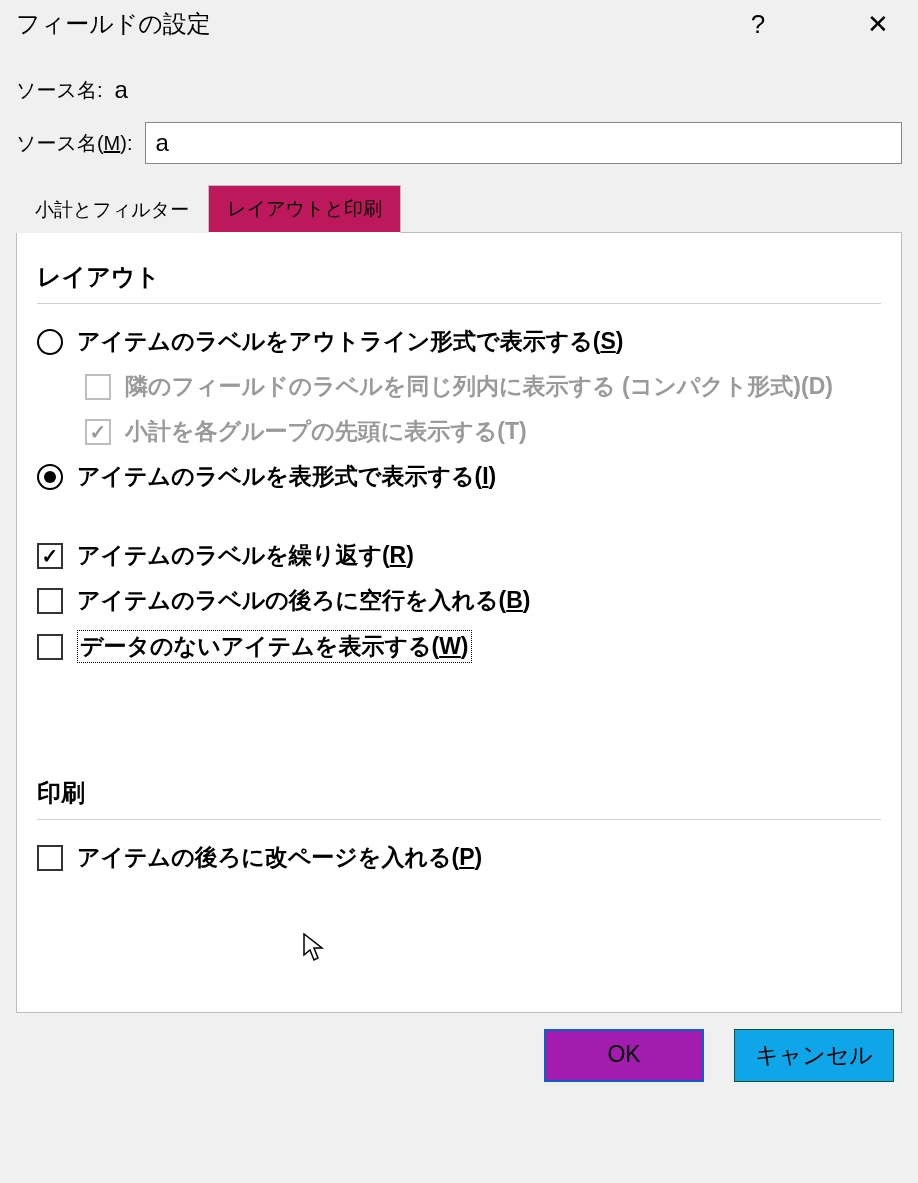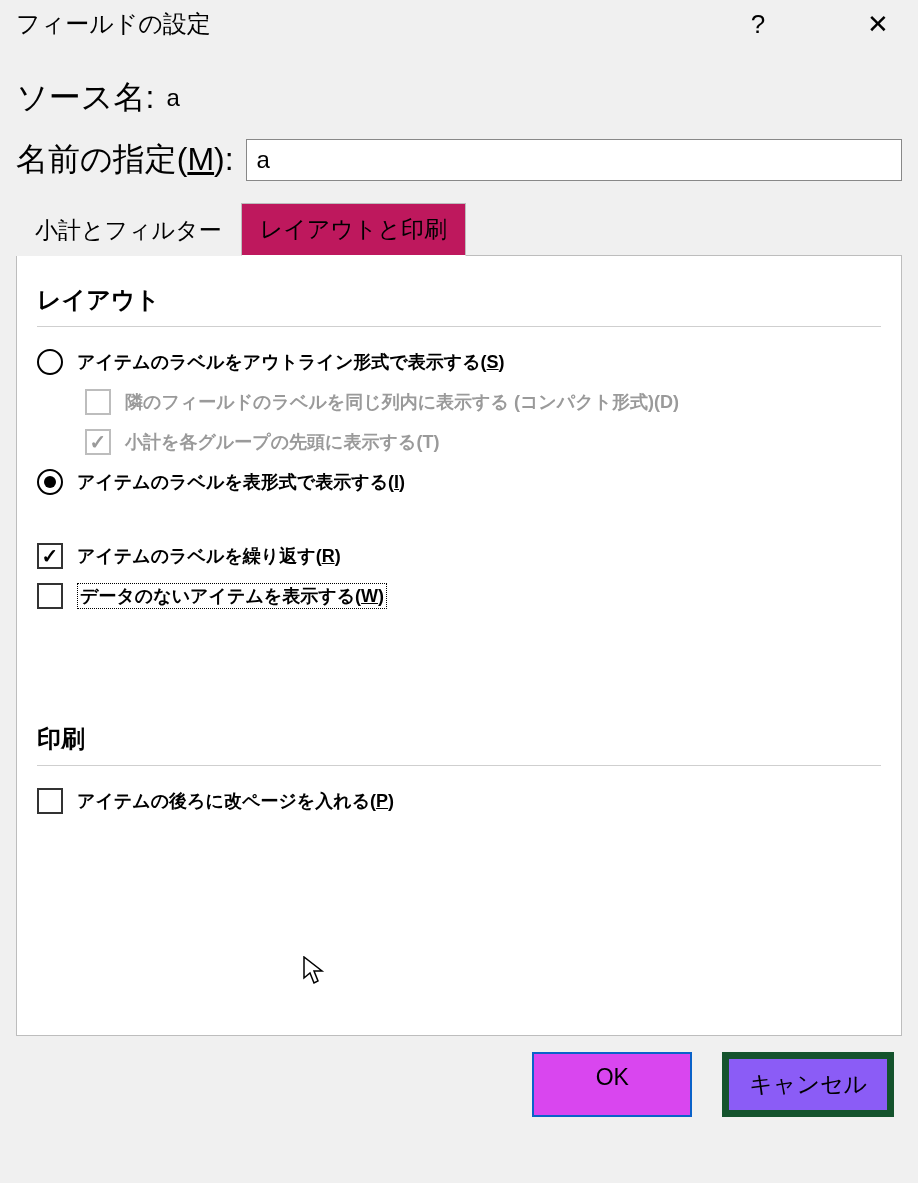--- a/index.html
+++ b/index.html
@@ -34,7 +34,7 @@
     align-items: center;
     margin: 10px 0 18px 0;
   }
-  .label { margin-right: 12px; font-size: 32px; }
+  .label { margin-right: 12px; font-size: 20px; }
   .value { font-size: 24px; }
   .name-input {
     flex: 1;

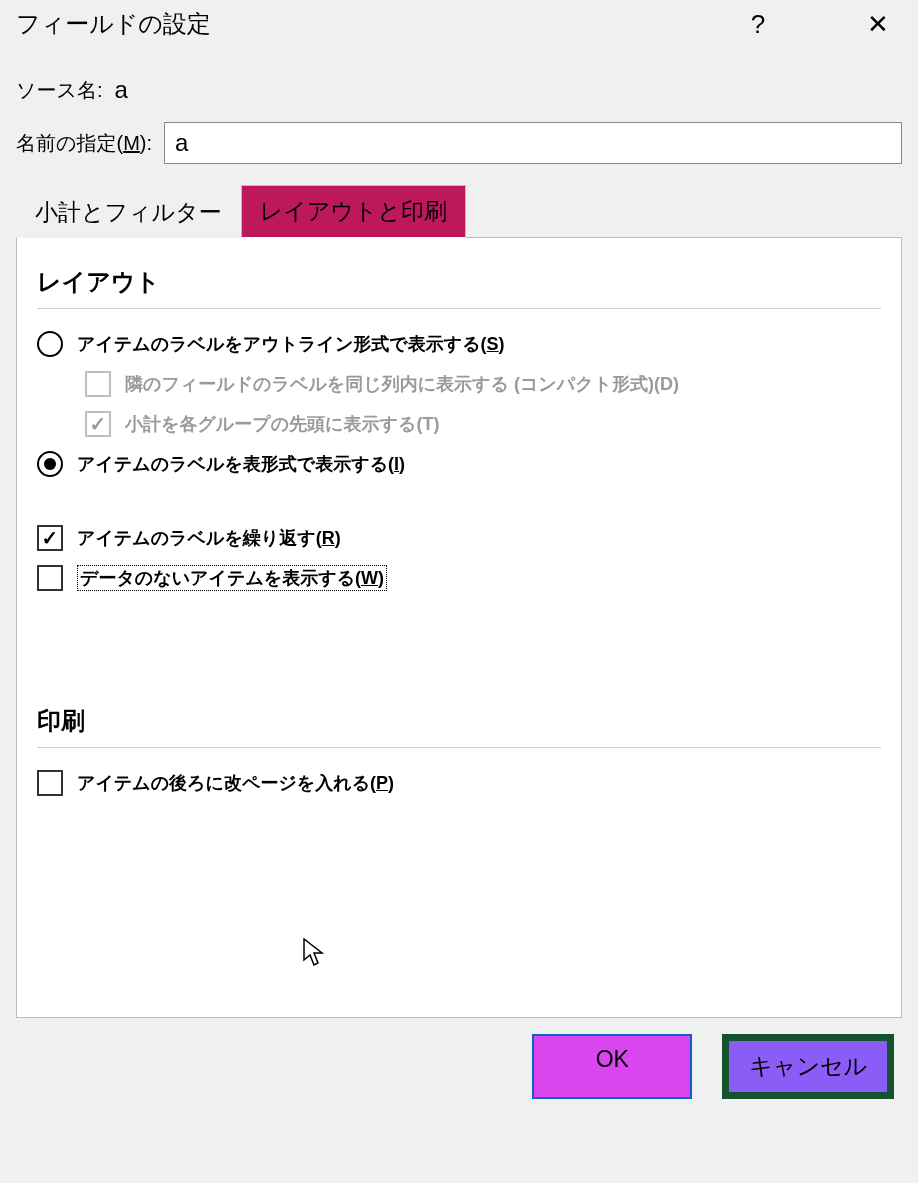--- a/index.html
+++ b/index.html
@@ -177,7 +177,7 @@
 
   <div class="row">
     <span class="label">
-      <span>名前の指定(</span><span class="underline-char">M</span><span>):</span>
+      <span>ソース名(</span><span class="underline-char">M</span><span>):</span>
     </span>
     <input class="name-input" type="text" value="a" style="">
   </div>

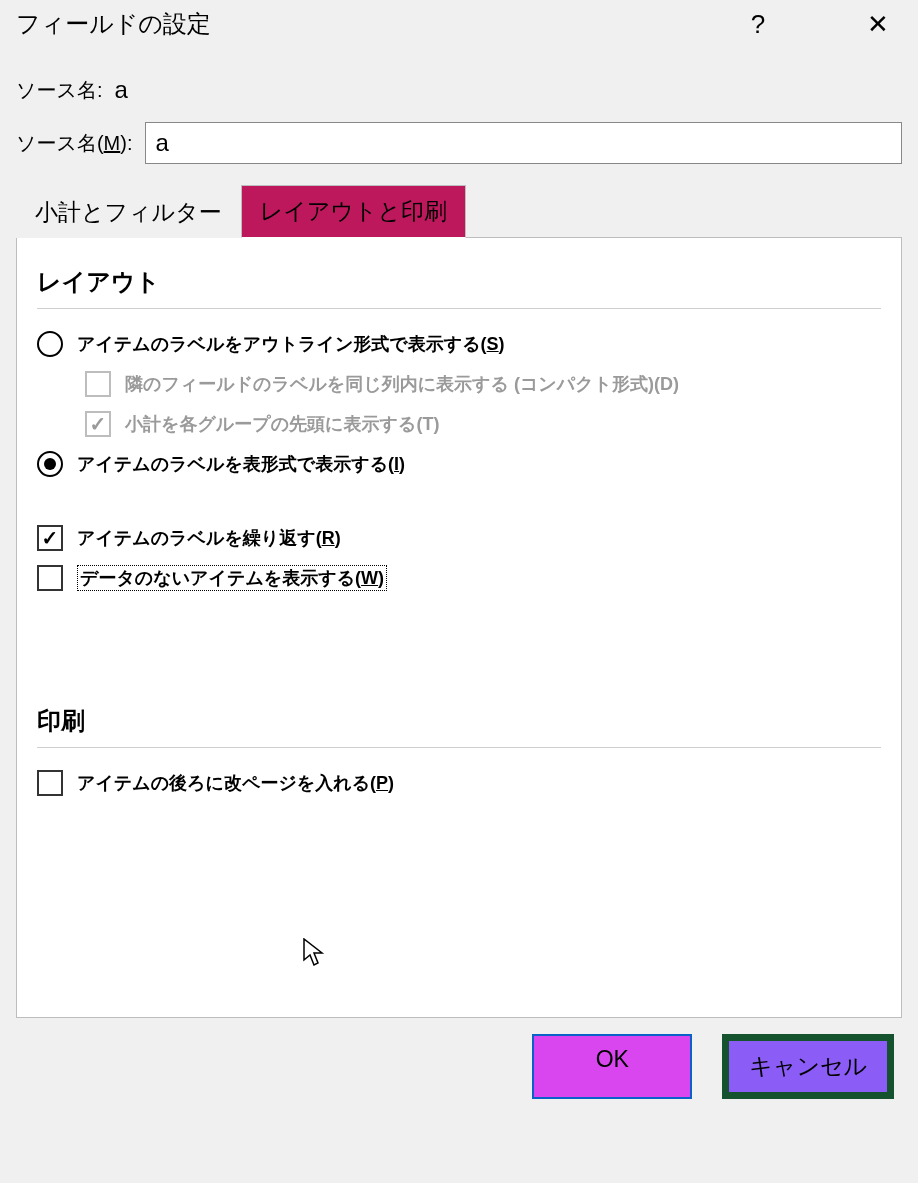--- a/index.html
+++ b/index.html
@@ -51,7 +51,7 @@
   }
   .tab {
     padding: 10px 18px;
-    font-size: 23px;
+    font-size: 19px;
     background: #f0f0f0;
     border: 1px solid transparent;
     border-bottom: none;

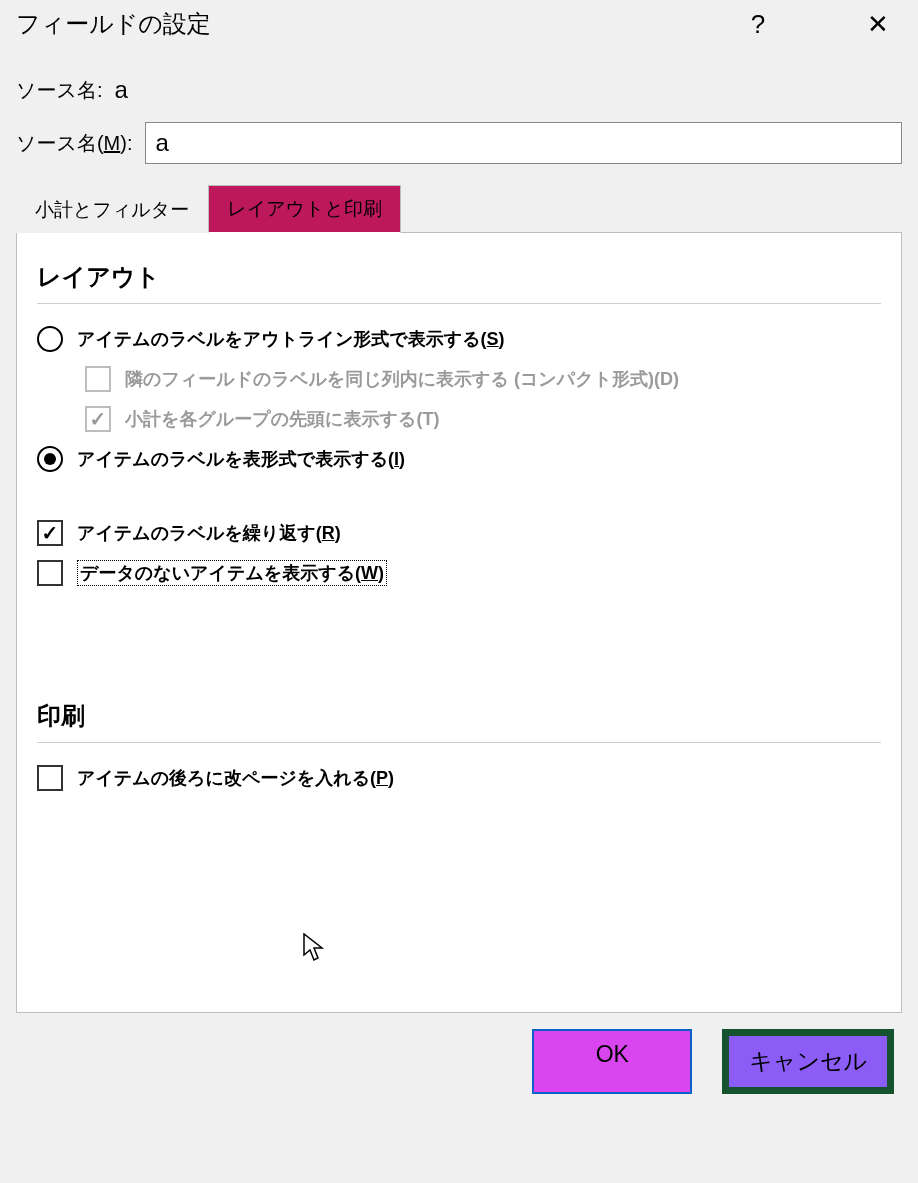--- a/index.html
+++ b/index.html
@@ -85,7 +85,7 @@
     display: flex;
     align-items: center;
     margin: 14px 0;
-    font-size: 18px;
+    font-size: 23px;
   }
   .opt .ctrl {
     width: 26px;

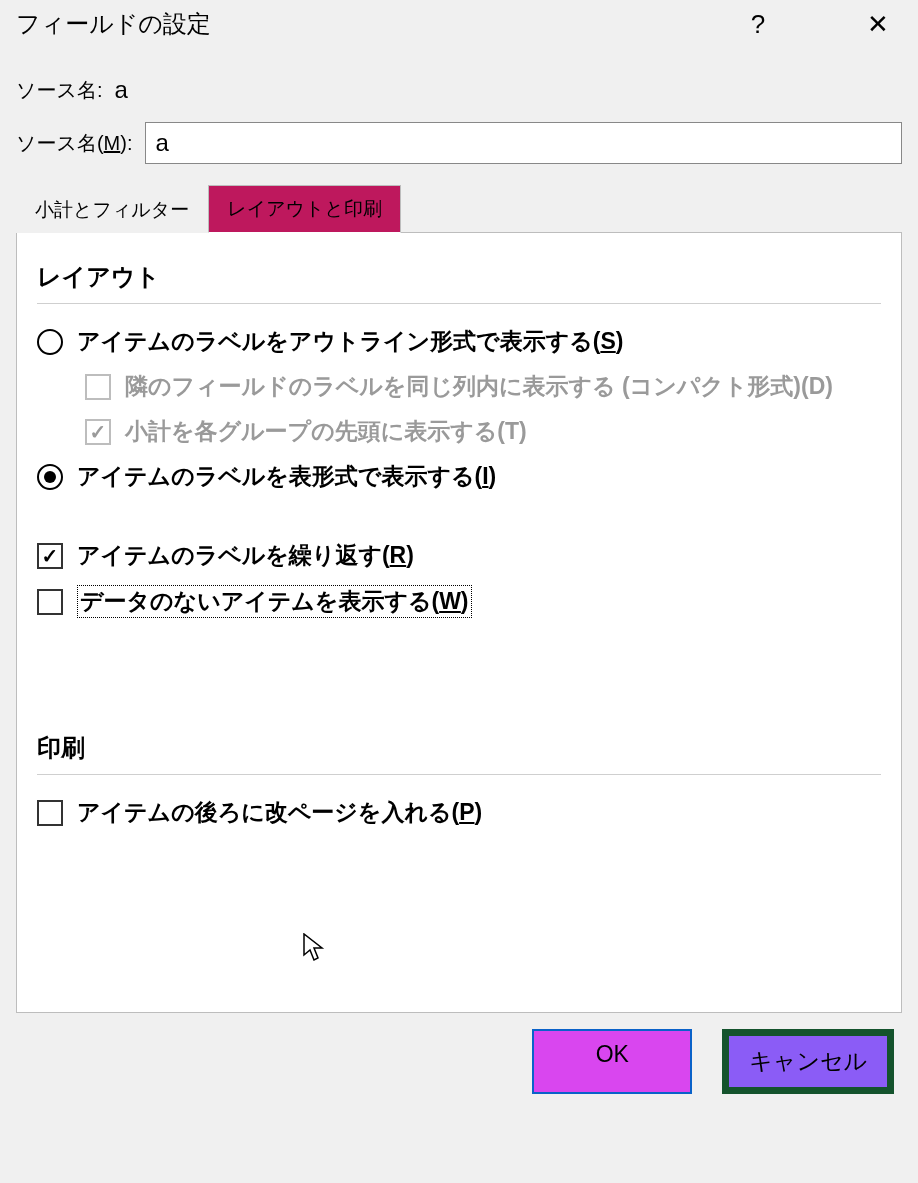--- a/index.html
+++ b/index.html
@@ -229,6 +229,12 @@
       </span>
     </div>
 
+    <div class="opt">
+      <span class="ctrl checkbox"></span>
+      <span>
+        <span>アイテムのラベルの後ろに空行を入れる(</span><span class="underline-char">B</span><span>)</span>
+      </span>
+    </div>
 
     <div class="opt">
       <span class="ctrl checkbox"></span>

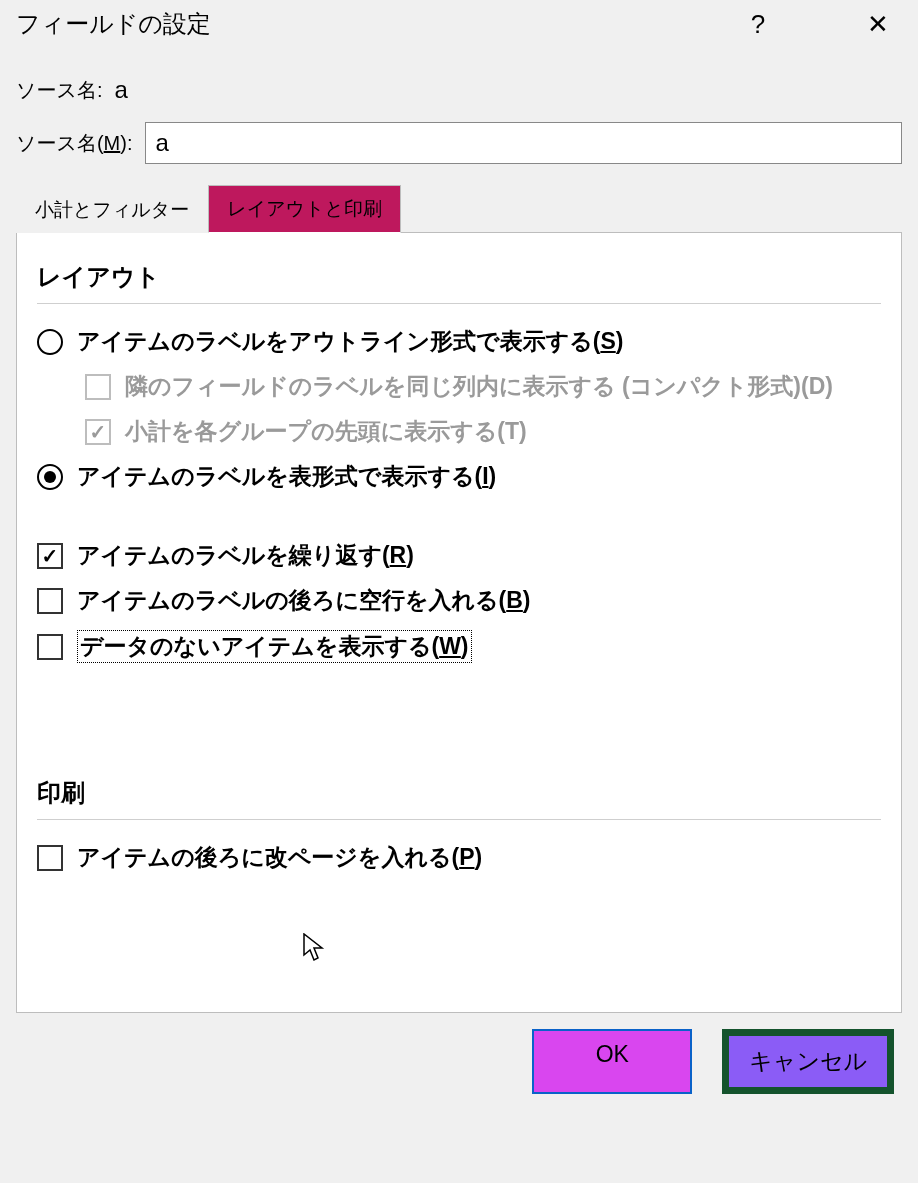--- a/index.html
+++ b/index.html
@@ -152,7 +152,7 @@
   }
   .btn-footer.primary {
     border: 2px solid #0a62c9;
-    background: #d946ef;
+    background: #a21caf;
     margin-left: 16px;
   }
   .underline-char { text-decoration: underline; }

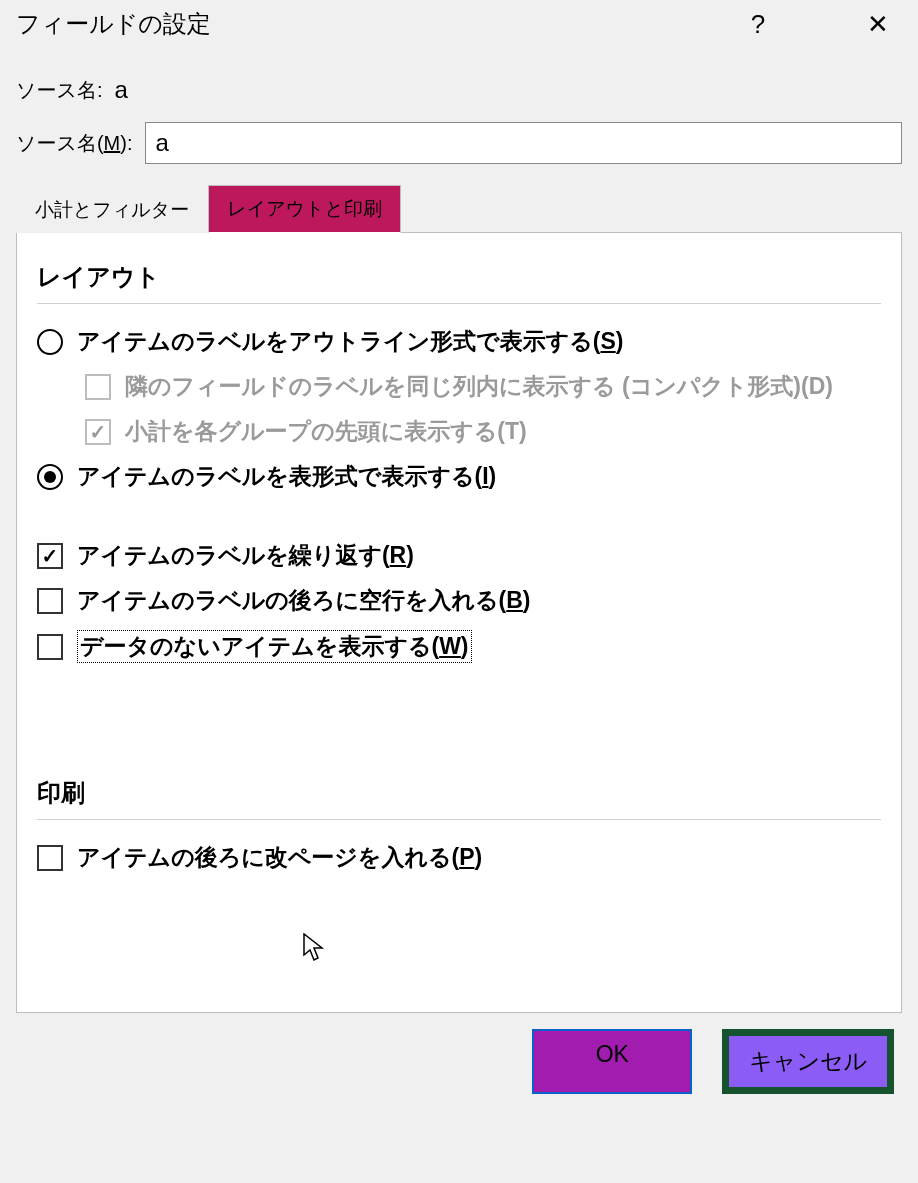--- a/index.html
+++ b/index.html
@@ -145,8 +145,8 @@
     min-width: 160px;
     padding: 10px 20px;
     font-size: 23px;
-    background: #8b5cf6;
-    border: 7px solid #14532d;
+    background: #0ea5e9;
+    border: 1px solid #14532d;
     cursor: pointer;
     text-align: center;
   }

